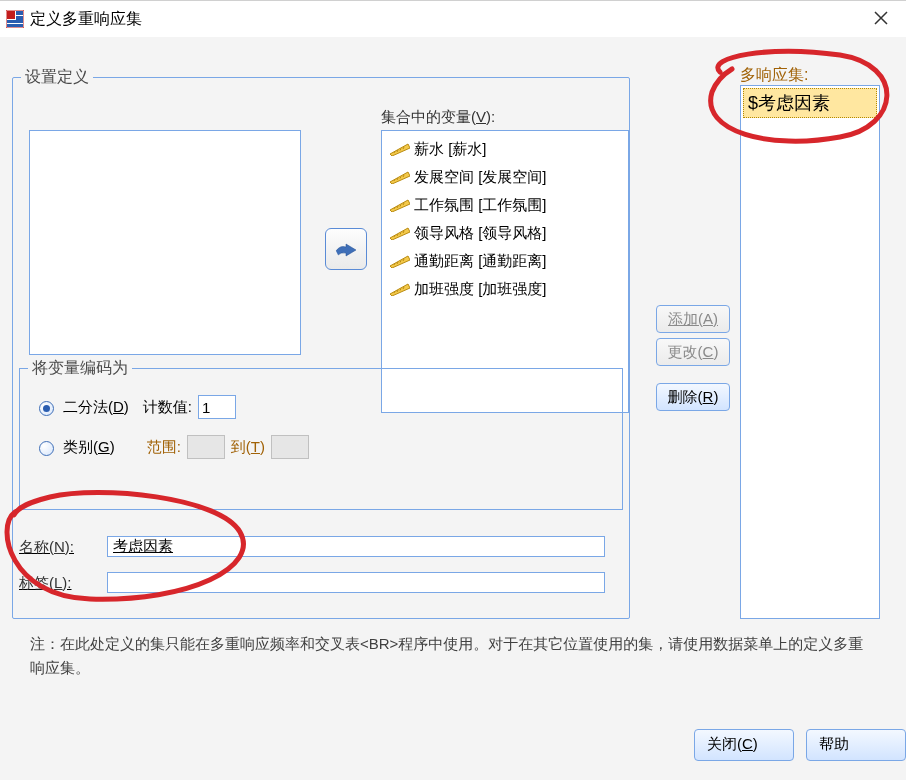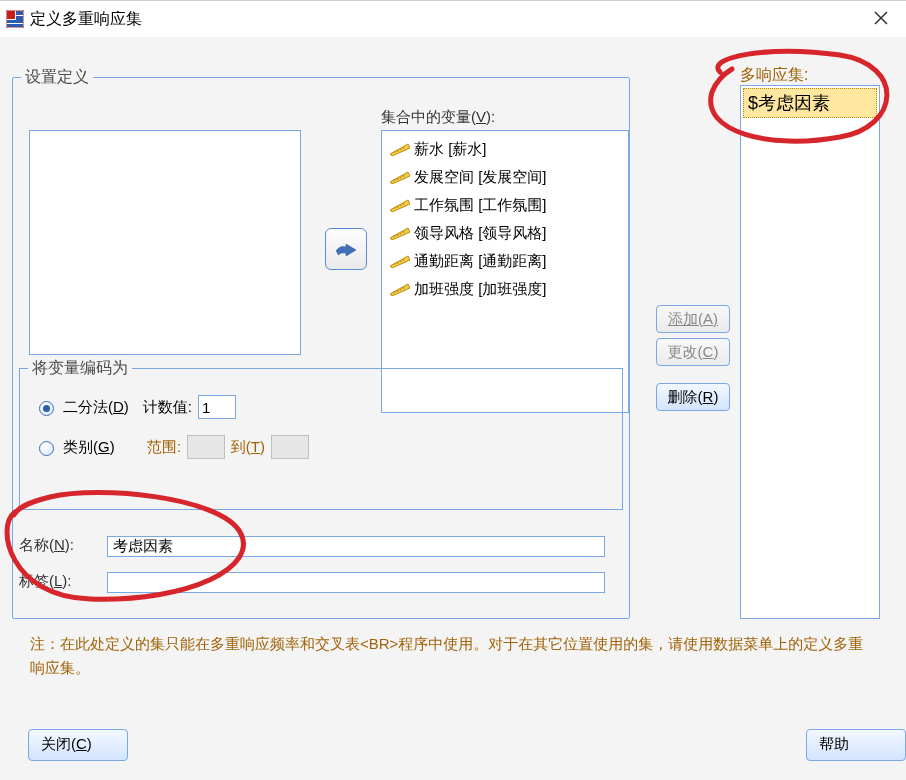--- a/index.html
+++ b/index.html
@@ -197,7 +197,8 @@
     position: absolute;
     left: 6px;
     display: flex;
-    align-items: flex-start;
+    align-items: flex-end;
+    text-decoration: underline;
   }
   .name-row label {
     width: 88px;

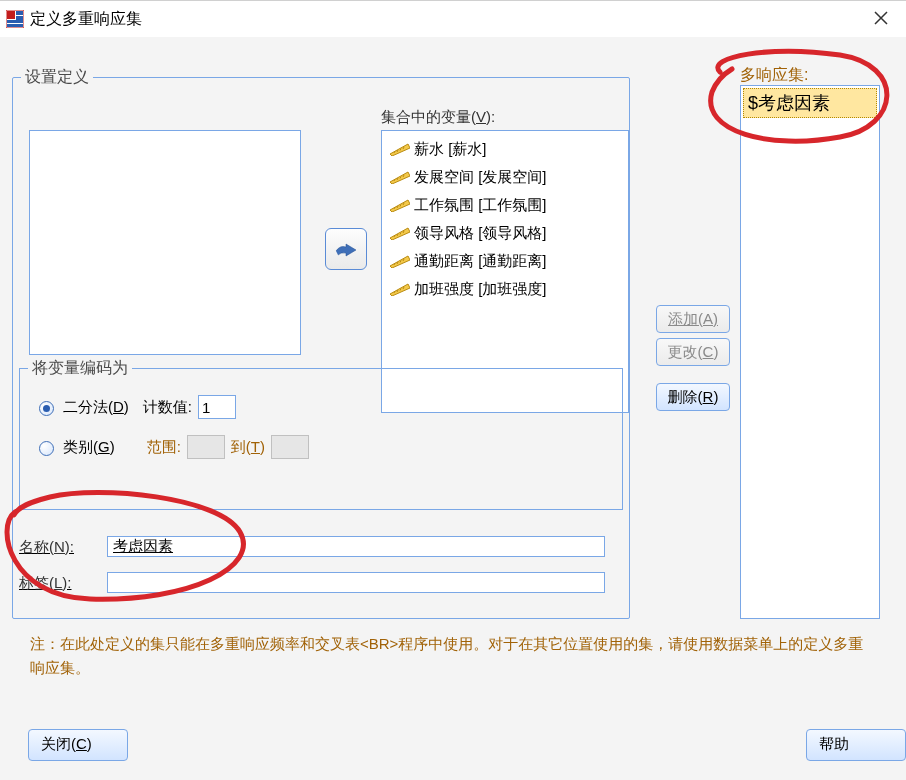--- a/index.html
+++ b/index.html
@@ -273,7 +273,7 @@
     top: 595px;
     width: 848px;
     font-size: 15px;
-    color: #a16207;
+    color: #404040;
     line-height: 1.6;
   }
   

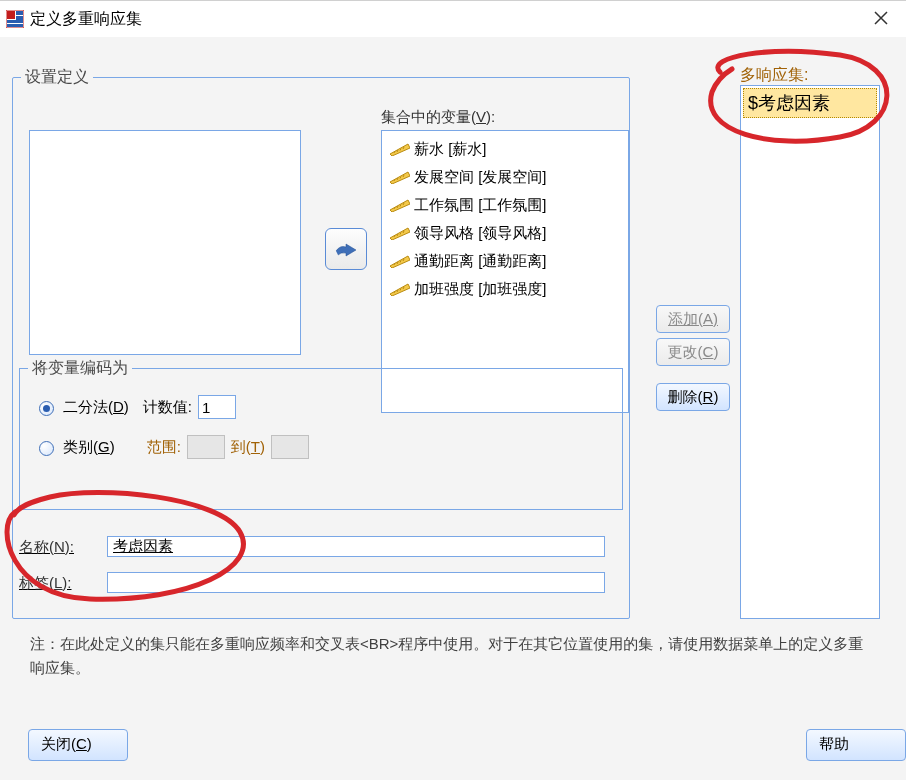--- a/index.html
+++ b/index.html
@@ -283,7 +283,8 @@
     right: 0;
     top: 692px;
     display: flex;
-    justify-content: space-between;
+    justify-content: flex-end;
+    gap: 12px;
     padding-left: 28px;
   }
   .bottom-btns .btn {

